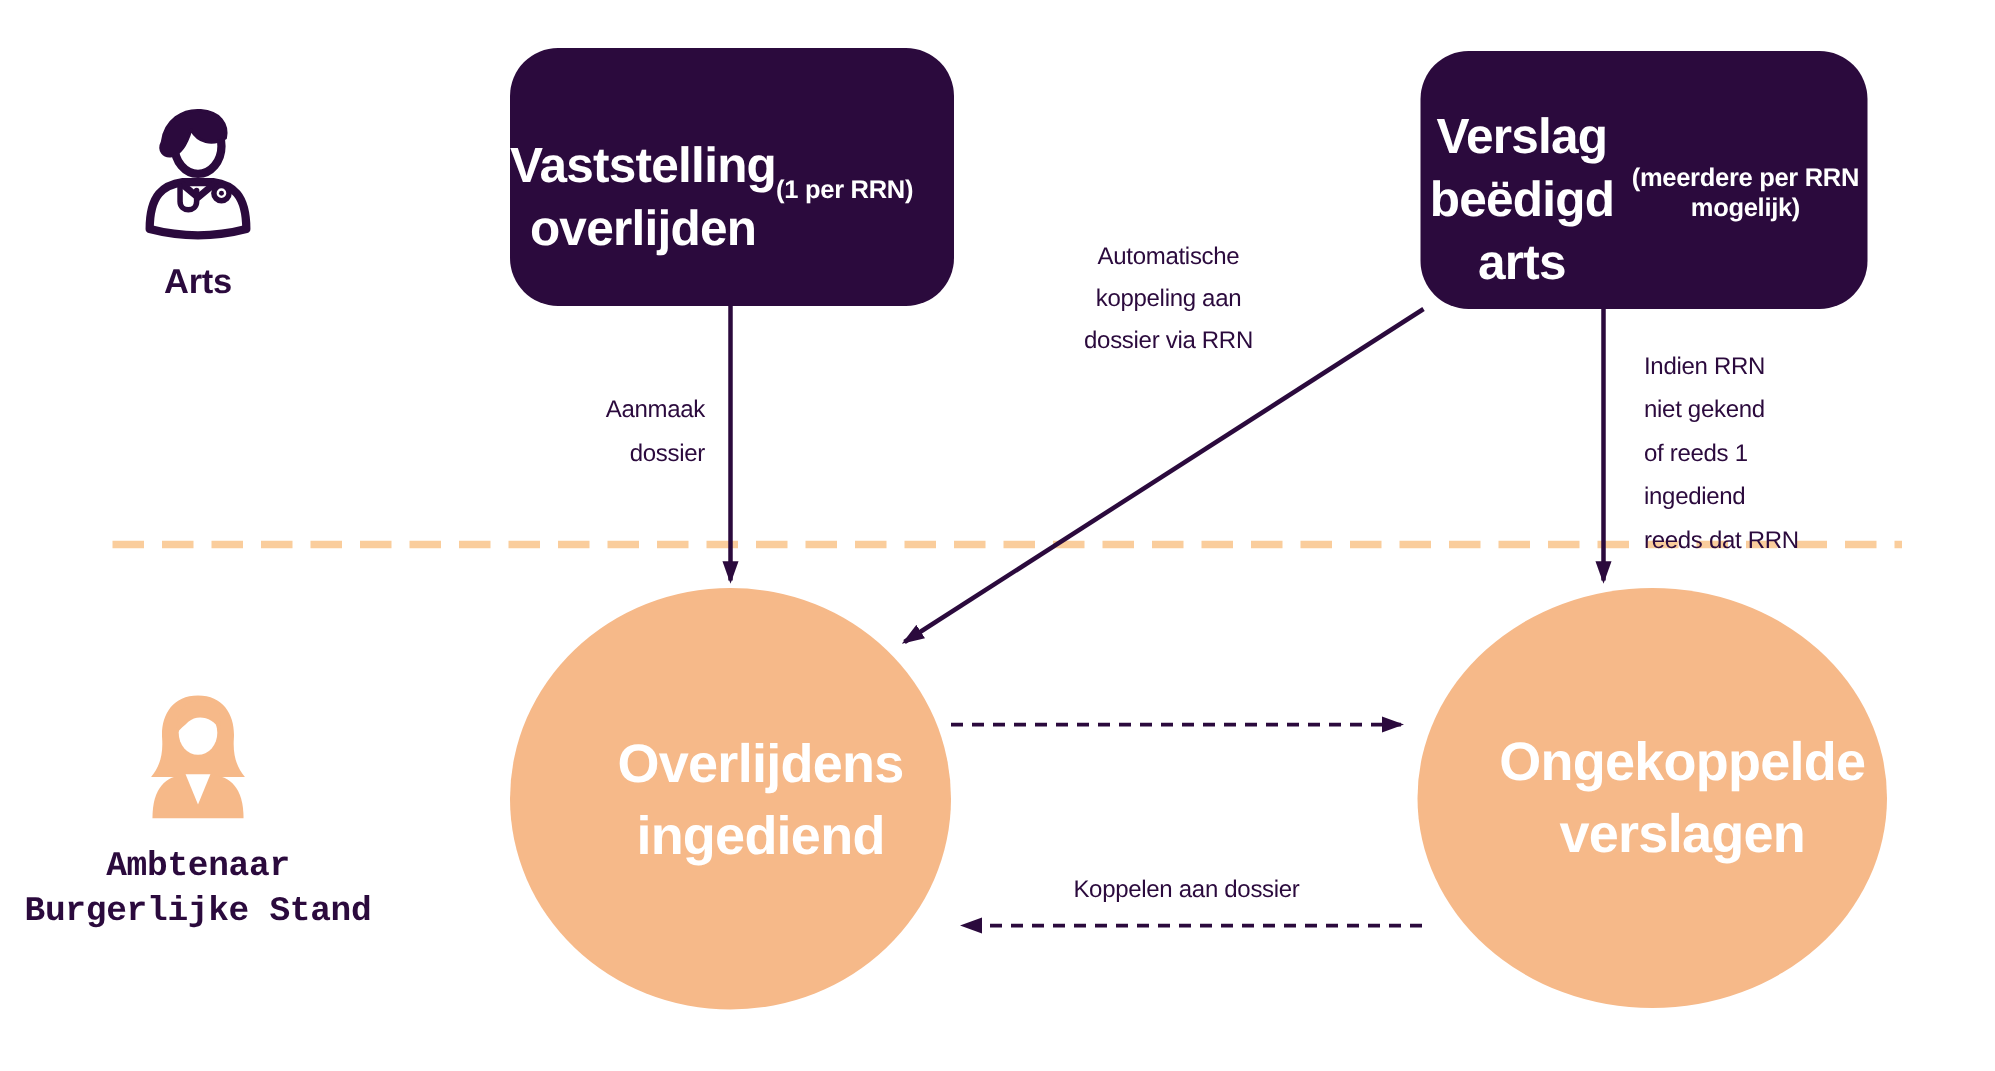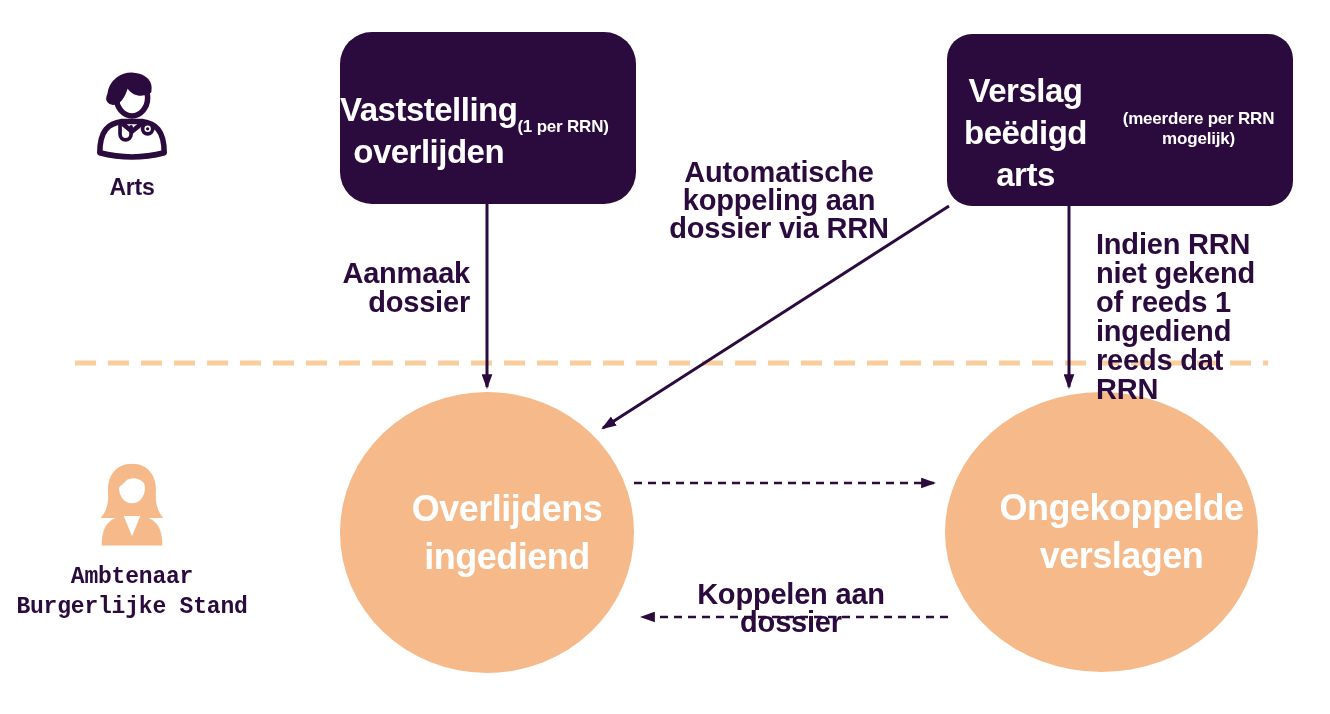--- a/index.html
+++ b/index.html
@@ -30,7 +30,7 @@
     display:flex;flex-direction:row;align-items:center;text-align:center;
   }
   .box-vaststelling{left:340px;top:32px;width:296px;height:172px;}
-  .box-verslag{left:947px;top:34px;width:346px;height:172px;border-radius:25px;}
+  .box-verslag{left:947px;top:34px;width:298px;height:172px;}
   .box-title{font-size:33px;font-weight:700;line-height:42px;letter-spacing:-0.5px;margin-top:26px;}
   .box-title span{display:block;}
   .box-sub{font-size:17px;font-weight:700;letter-spacing:-0.2px;margin-top:17px;}

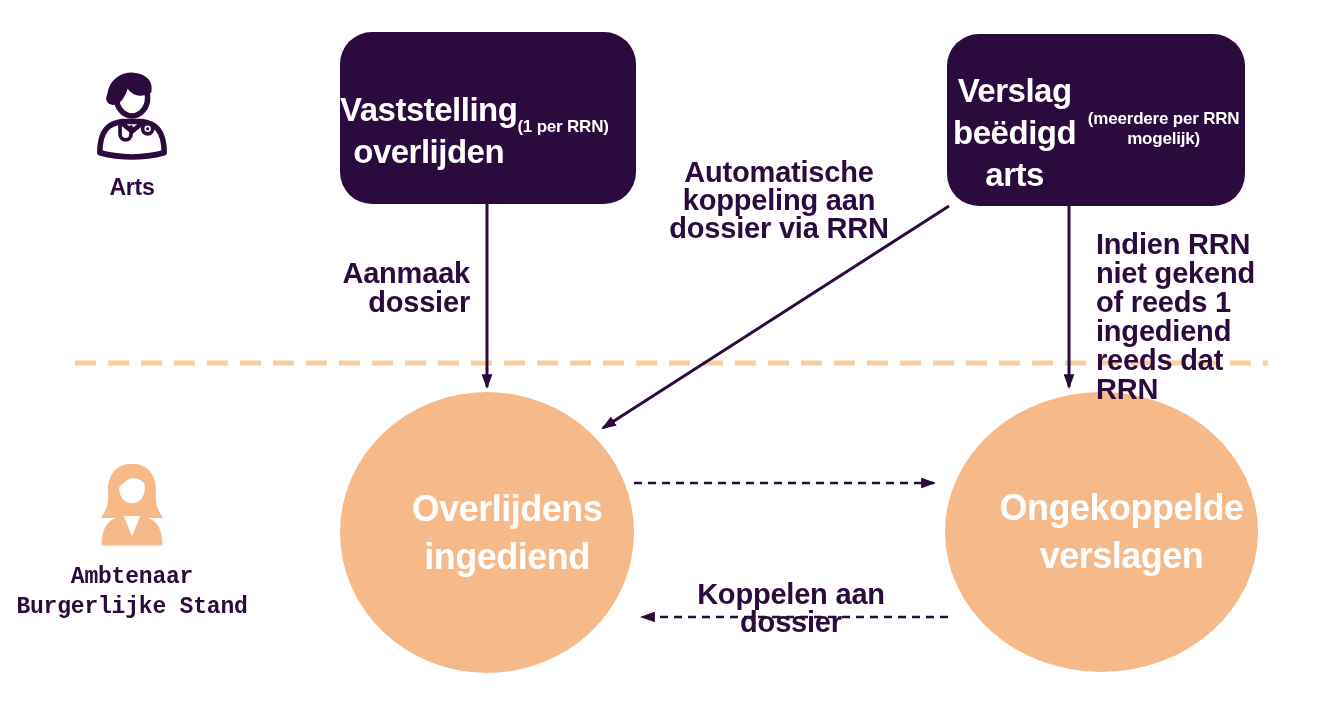--- a/index.html
+++ b/index.html
@@ -46,7 +46,7 @@
   .circle-text span{display:block;}
 
   
-  .note{position:absolute;color:var(--dark);font-weight:700;font-size:29px;letter-spacing:-0.2px;}
+  .note{position:absolute;color:var(--dark);font-weight:400;font-size:16px;letter-spacing:-0.2px;}
   .note span{display:block;}
   .note-aanmaak{left:328px;top:259px;width:142px;text-align:right;line-height:29px;}
   .note-automatisch{left:668px;top:158px;width:222px;text-align:center;line-height:28px;}

